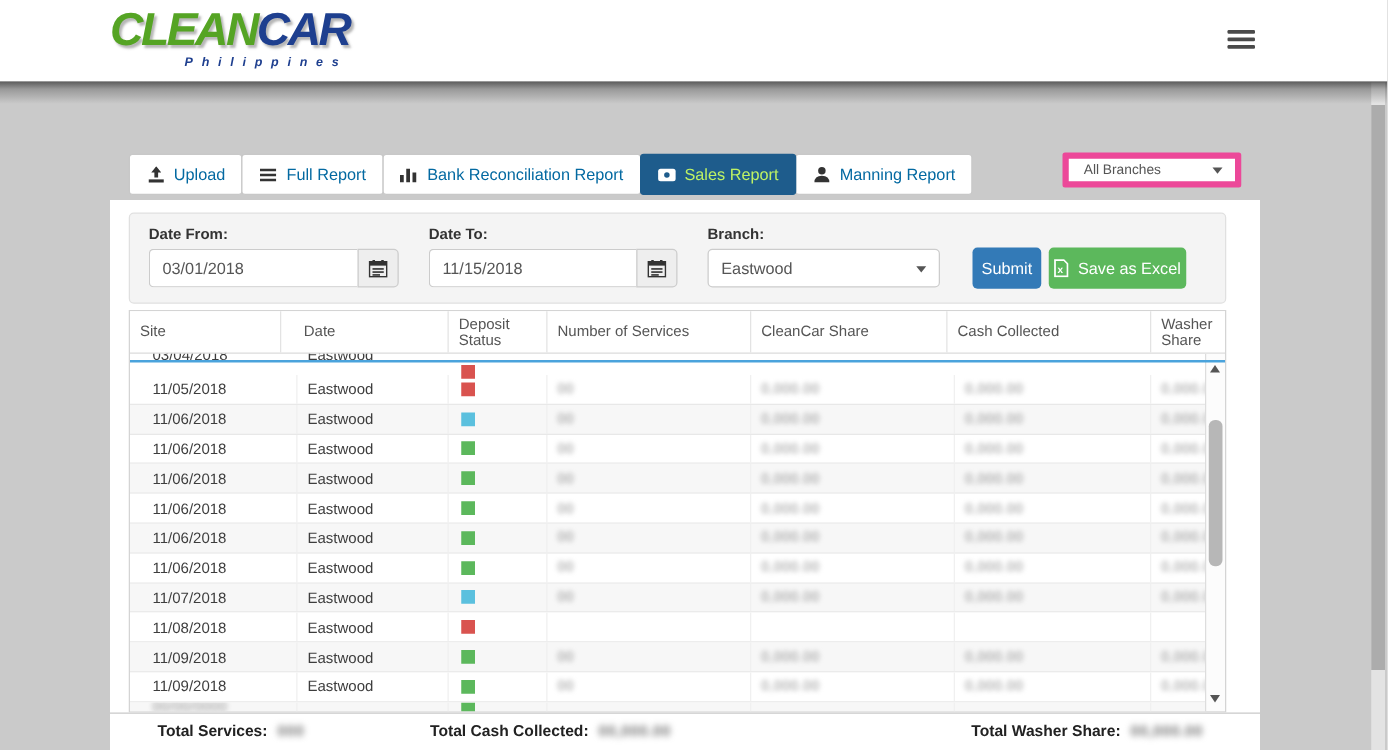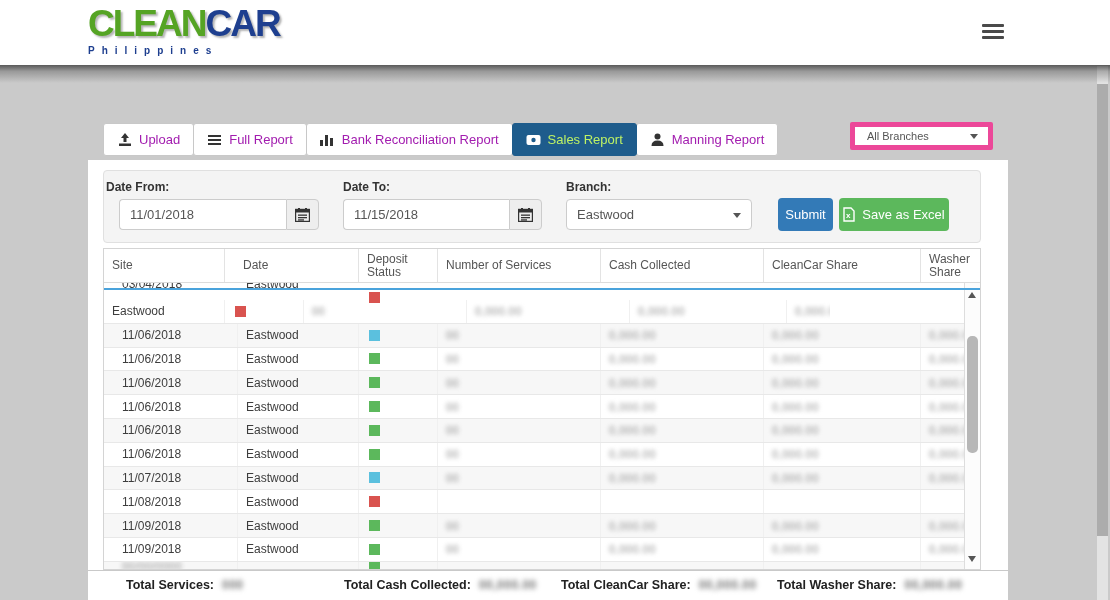--- a/index.html
+++ b/index.html
@@ -11,7 +11,7 @@
   .header { position:absolute; top:0; left:0; width:1110px; height:65px; background:#ffffff; z-index:5; }
   .header-shadow { position:absolute; top:65px; left:0; width:1110px; height:18px; z-index:4;
     background:linear-gradient(180deg, rgba(20,20,20,.62) 0%, rgba(40,40,40,.30) 35%, rgba(80,80,80,0) 100%); }
-  .logo { position:absolute; left:88px; top:4px; width:190px; text-align:left; }
+  .logo { position:absolute; left:88px; top:4px; width:190px; text-align:right;font-style:italic; }
   .logo-main { font-size:37px; font-weight:bold; letter-spacing:-2px; line-height:40px;
     text-shadow:2px 2px 2px rgba(90,90,90,.45); }
   .logo-green { color:#55a424; }

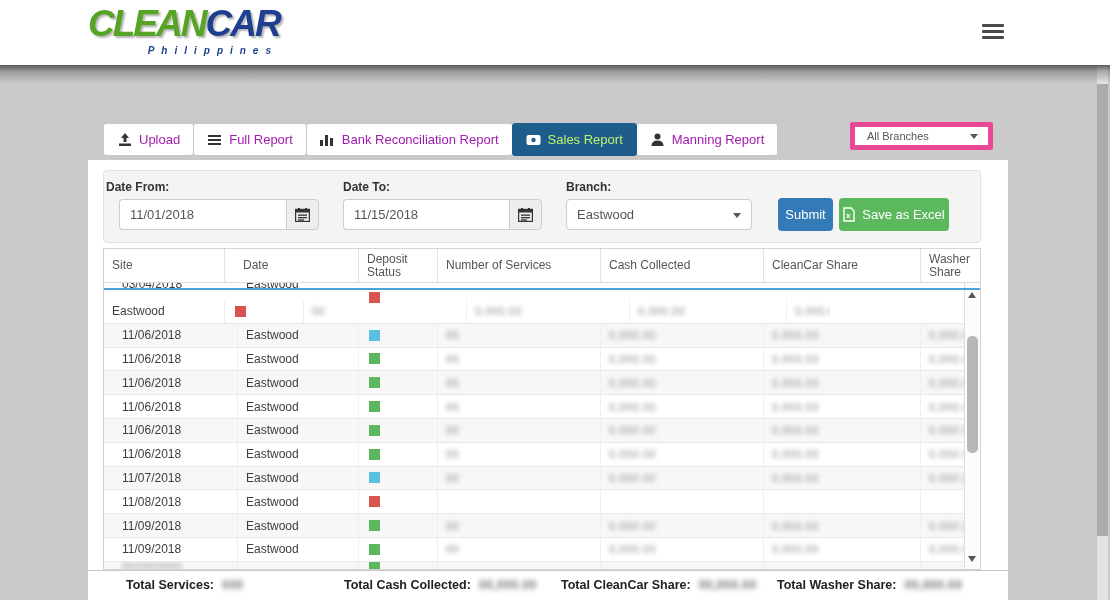--- a/index.html
+++ b/index.html
@@ -27,7 +27,7 @@
   
   .tabs { position:absolute; left:103px; top:123px; height:33px; display:flex; z-index:2; }
   .tab { height:33px; display:flex; align-items:center; gap:7px; padding:0 13px; background:#ffffff;
-    border:1px solid #c8c8c8; border-radius:3px; margin-left:-1px; font-size:13px; color:#a21caf; cursor:pointer; white-space:nowrap; }
+    border:1px solid #c8c8c8; border-radius:3px; margin-left:-1px; font-size:13px; color:#0369a1; cursor:pointer; white-space:nowrap; }
   .tab:first-child { margin-left:0; }
   .tab.active { background:#1e5c8c; border-color:#1e5c8c; color:#bef264; z-index:2; }
   .tab .ticon { display:inline-flex; width:15px; height:14px; align-items:center; justify-content:center; }

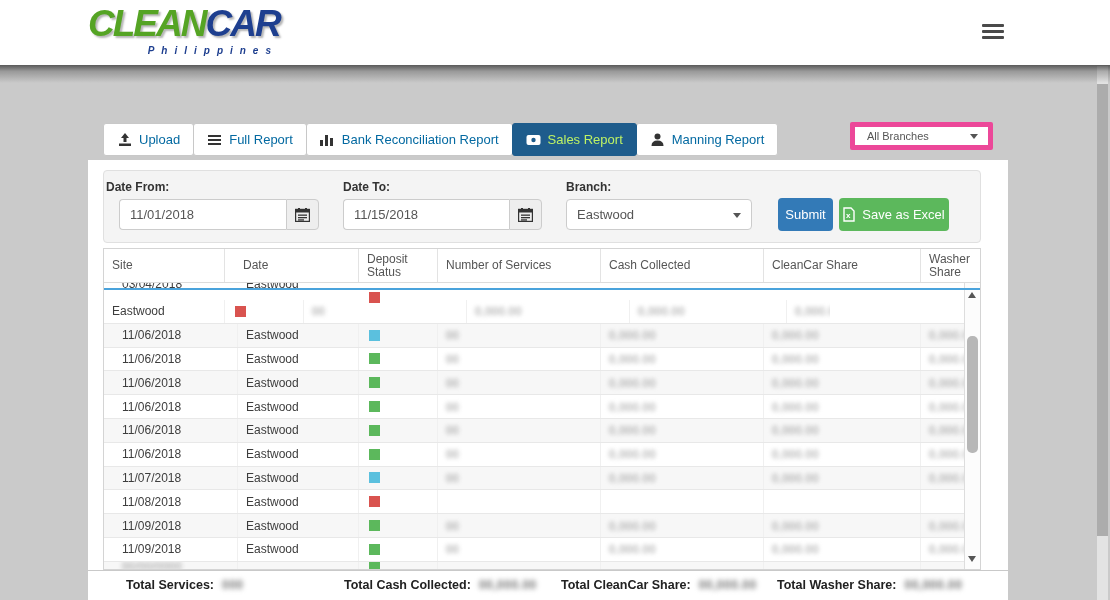--- a/index.html
+++ b/index.html
@@ -181,7 +181,7 @@
   <div class="card">
 
     <div class="filter-panel">
-      <div class="f-label" style="left:2px;text-align:center;">Date From:</div>
+      <div class="f-label" style="left:15px;text-align:center;">Date From:</div>
       <div class="f-group" style="left:15px;">
         <div class="f-input" style="width:167px;">11/01/2018</div>
         <div class="f-addon">

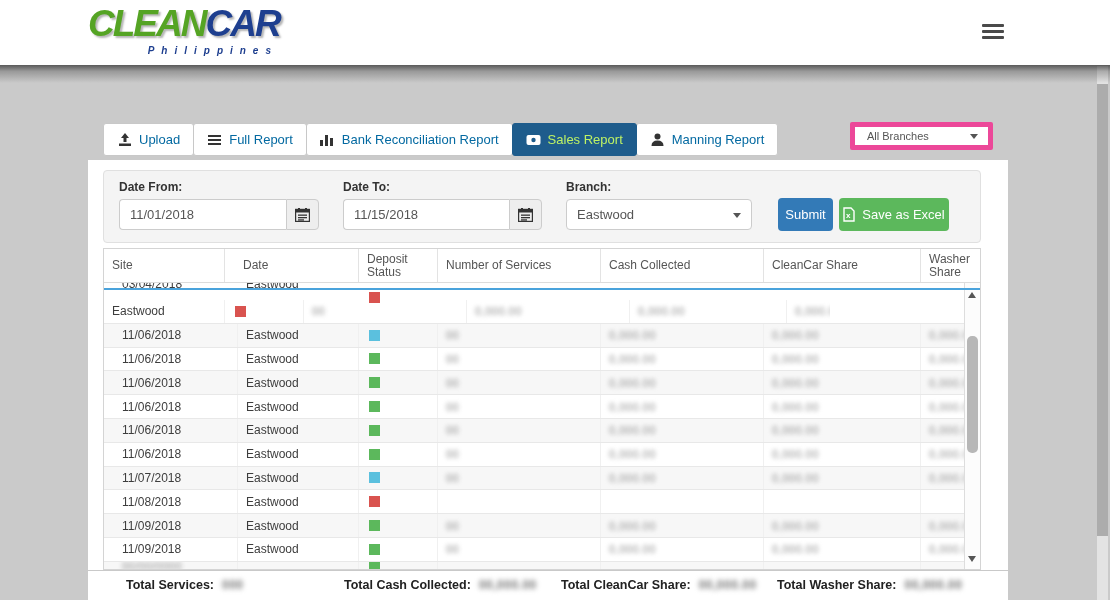--- a/index.html
+++ b/index.html
@@ -183,7 +183,7 @@
     <div class="filter-panel">
       <div class="f-label" style="left:15px;text-align:center;">Date From:</div>
       <div class="f-group" style="left:15px;">
-        <div class="f-input" style="width:167px;">11/01/2018</div>
+        <div class="f-input" style="width:167px;">03/01/2018</div>
         <div class="f-addon">
           <svg width="15" height="14" viewBox="0 0 15 14">
               <rect x="0.5" y="1.5" width="14" height="12" fill="none" stroke="#333" stroke-width="1.4"></rect>

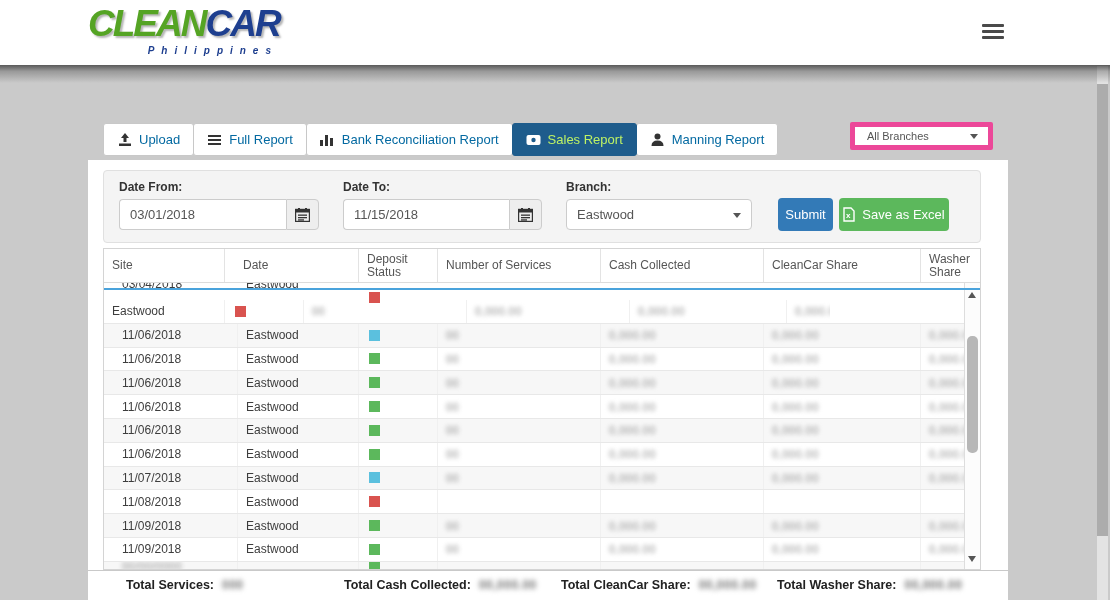--- a/index.html
+++ b/index.html
@@ -243,11 +243,11 @@
           <div class="th c3">
             <span>Number of Services</span>
           </div>
+          <div class="th c5">
+            <span>CleanCar Share</span>
+          </div>
           <div class="th c4">
             <span>Cash Collected</span>
-          </div>
-          <div class="th c5">
-            <span>CleanCar Share</span>
           </div>
           <div class="th c6">
             <span style="display: inline-block; width: 40px; white-space: normal;">Washer Share</span>

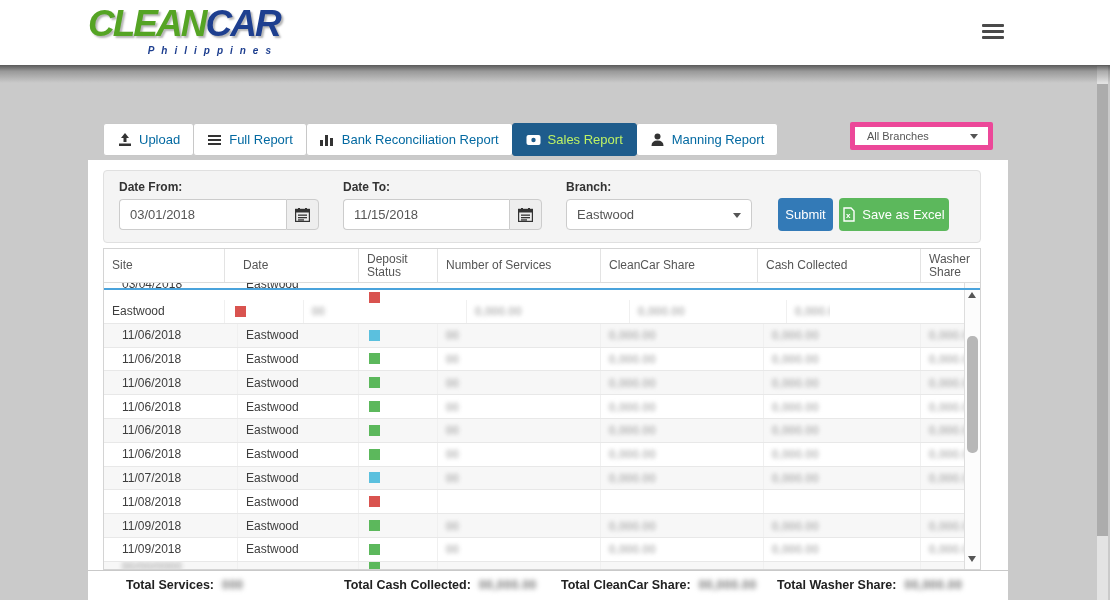--- a/index.html
+++ b/index.html
@@ -260,6 +260,7 @@
         <div class="pt-square sq-red" id="pt-square"></div>
         <div class="rows" id="rows">
             <div class="row">
+              <div class="cell c0">11/05/2018</div>
               <div class="cell c1">Eastwood</div>
               <div class="cell c2">
                 <span class="sq sq-red"></span>

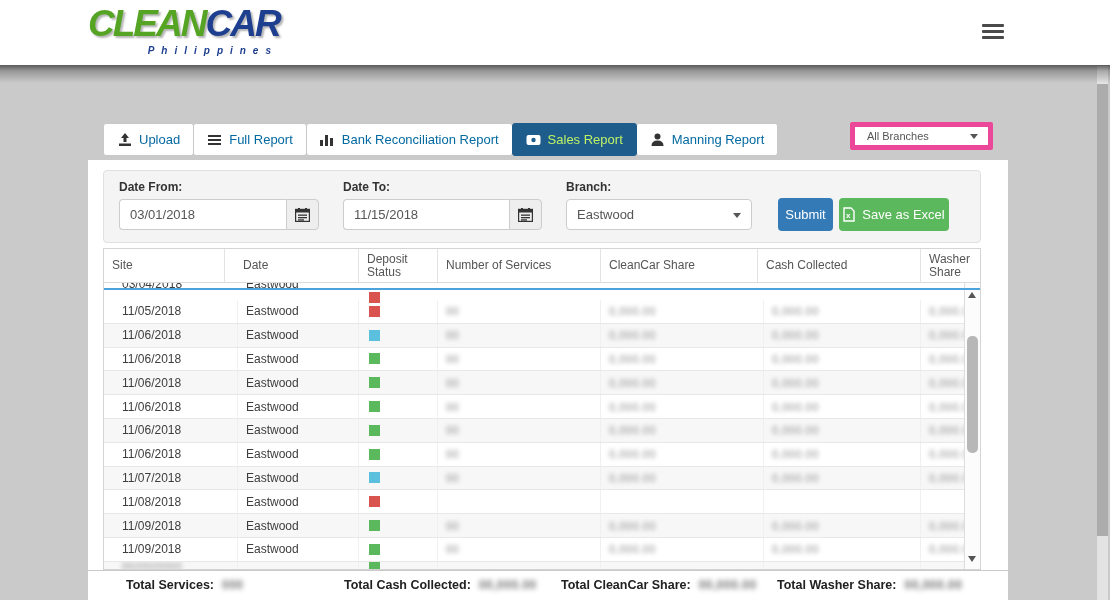--- a/index.html
+++ b/index.html
@@ -491,10 +491,6 @@
           <span class="tot-label">Total Cash Collected:</span>
           <span class="tot-blob">00,000.00</span>
         </div>
-        <div class="tot-group" style="left: 473px;">
-          <span class="tot-label">Total CleanCar Share:</span>
-          <span class="tot-blob">00,000.00</span>
-        </div>
         <div class="tot-group" style="left: 689px;">
           <span class="tot-label">Total Washer Share:</span>
           <span class="tot-blob">00,000.00</span>

